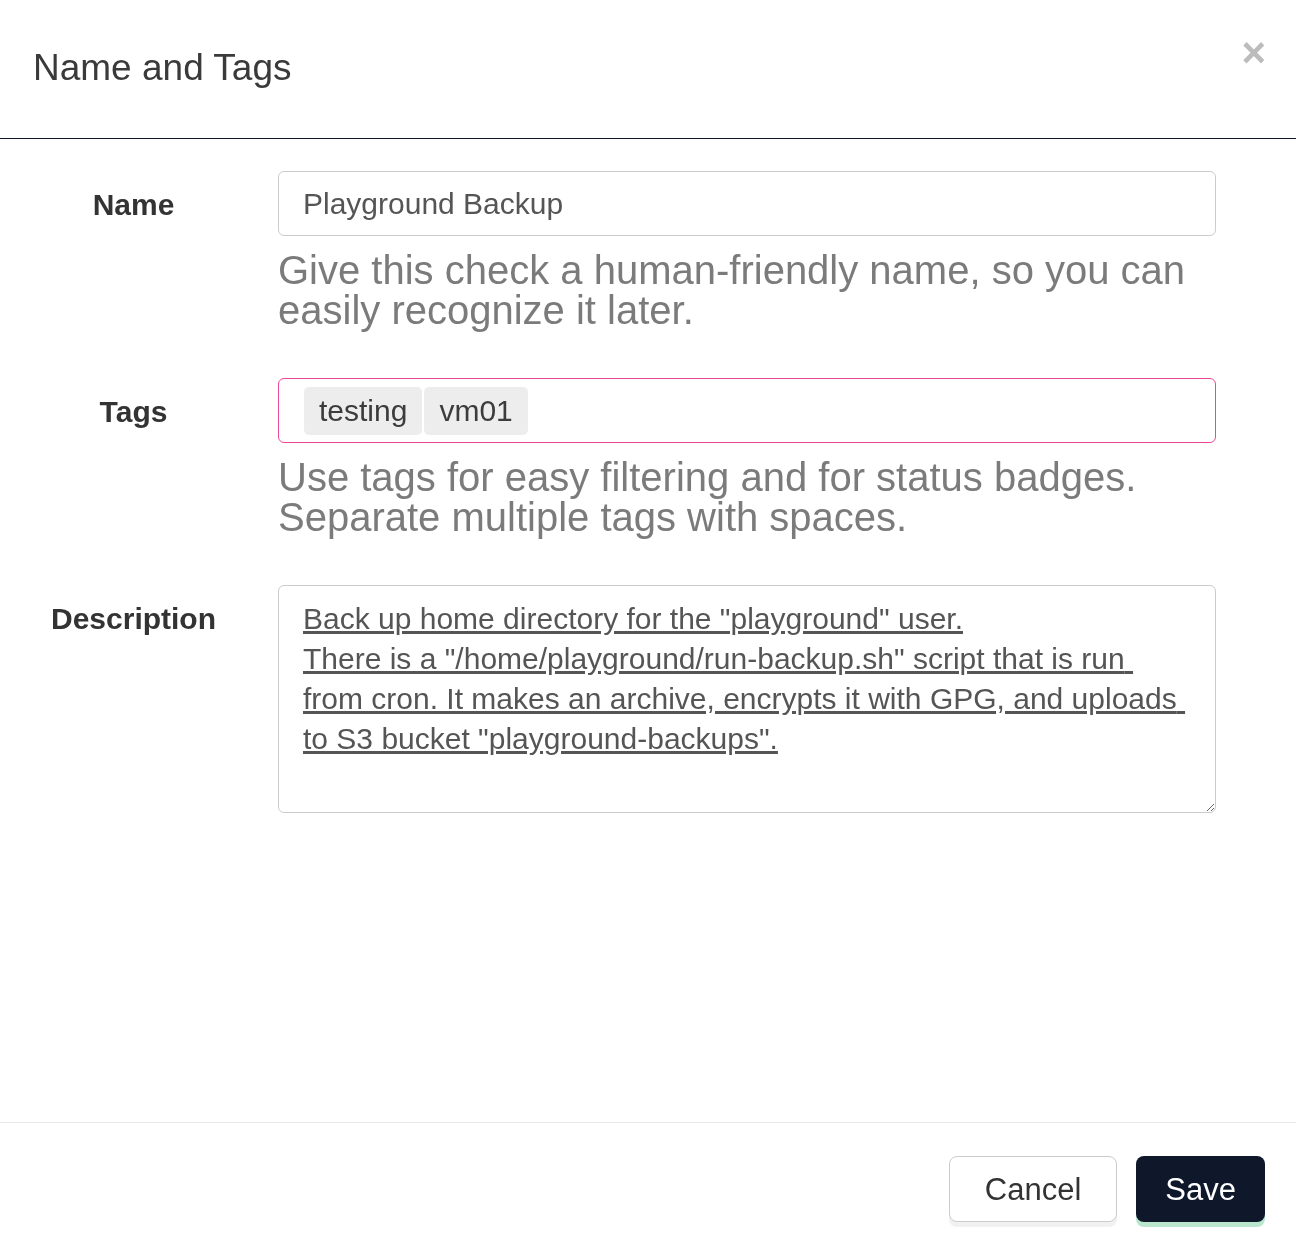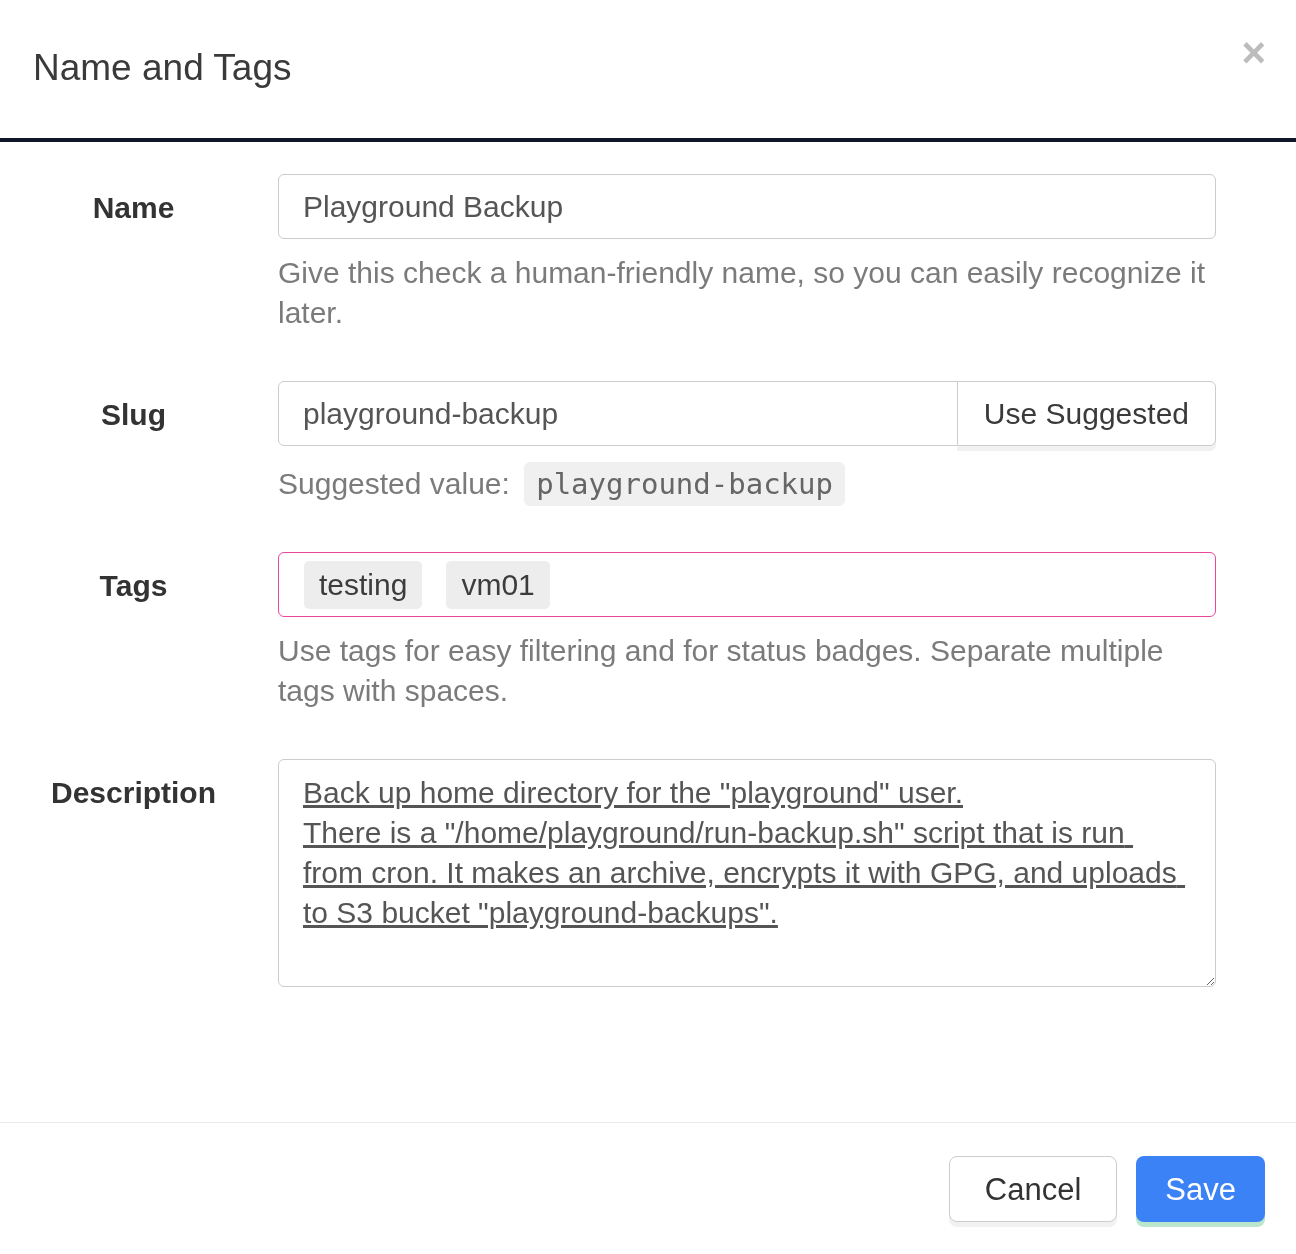--- a/index.html
+++ b/index.html
@@ -20,7 +20,7 @@
   .modal-header {
     position: relative;
     padding: 46px 33px 48px 33px;
-    border-bottom: 4px solid #0f172a;
+    border-bottom: 1px solid #0f172a;
   }
   .modal-title {
     margin: 0;

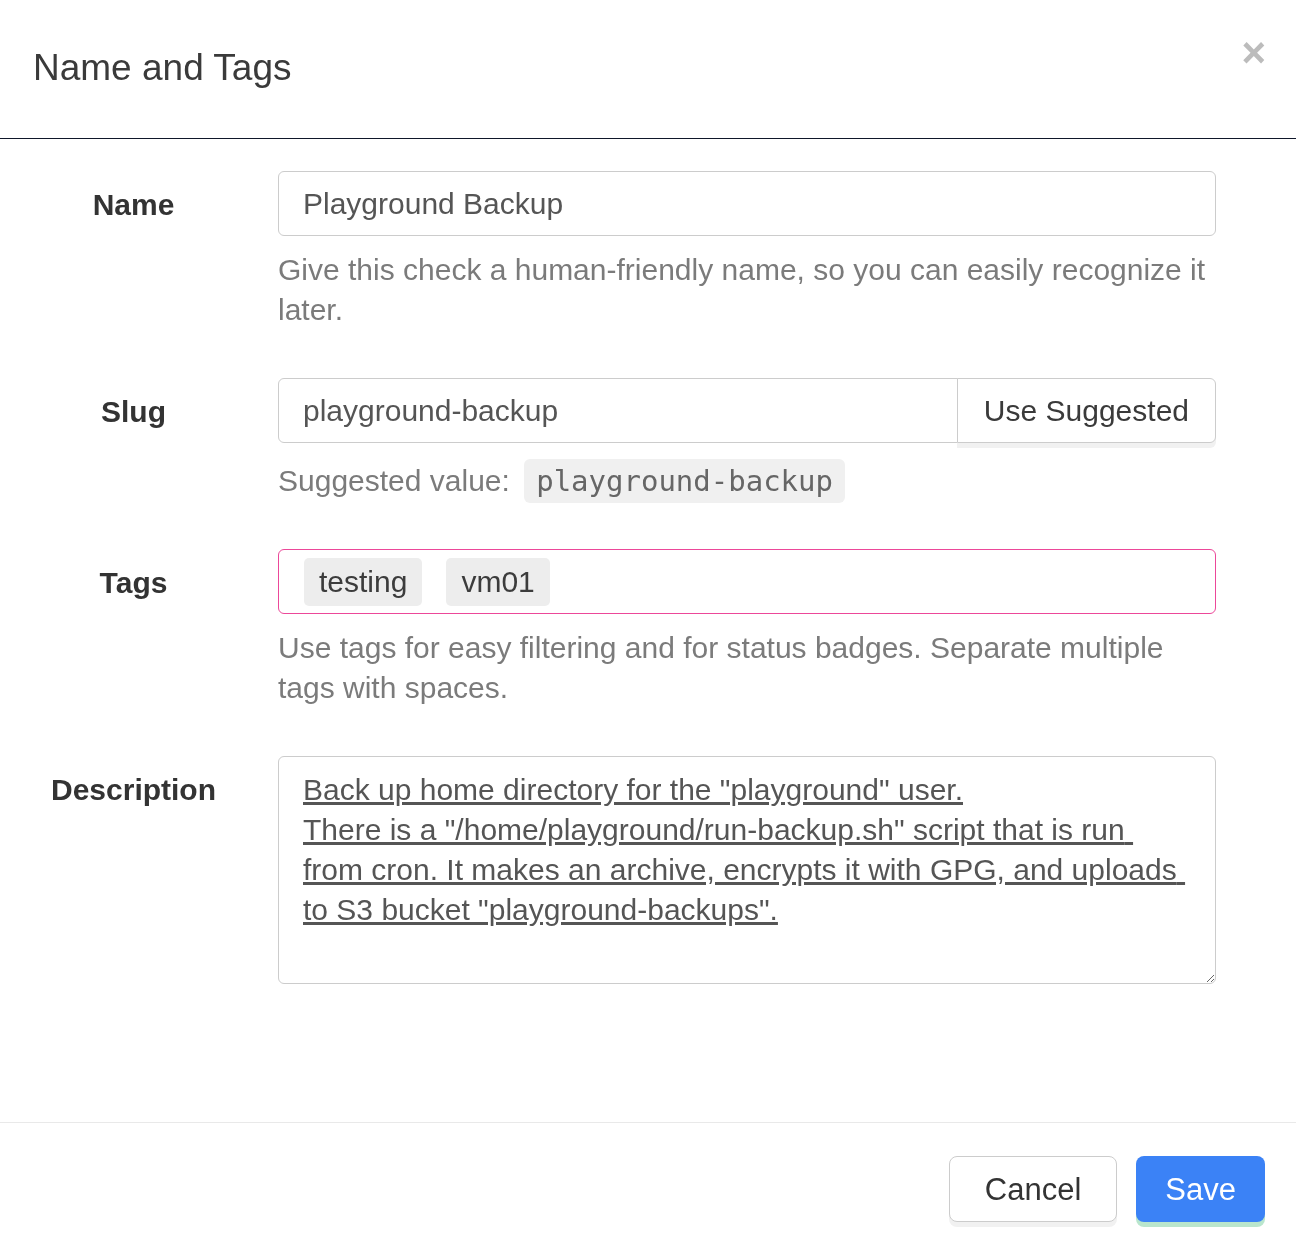--- a/index.html
+++ b/index.html
@@ -75,7 +75,7 @@
   }
   .help-text {
     margin-top: 14px;
-    font-size: 30px;
+    font-size: 40px;
     color: #7b7b7b;
     line-height: 40px;
   }

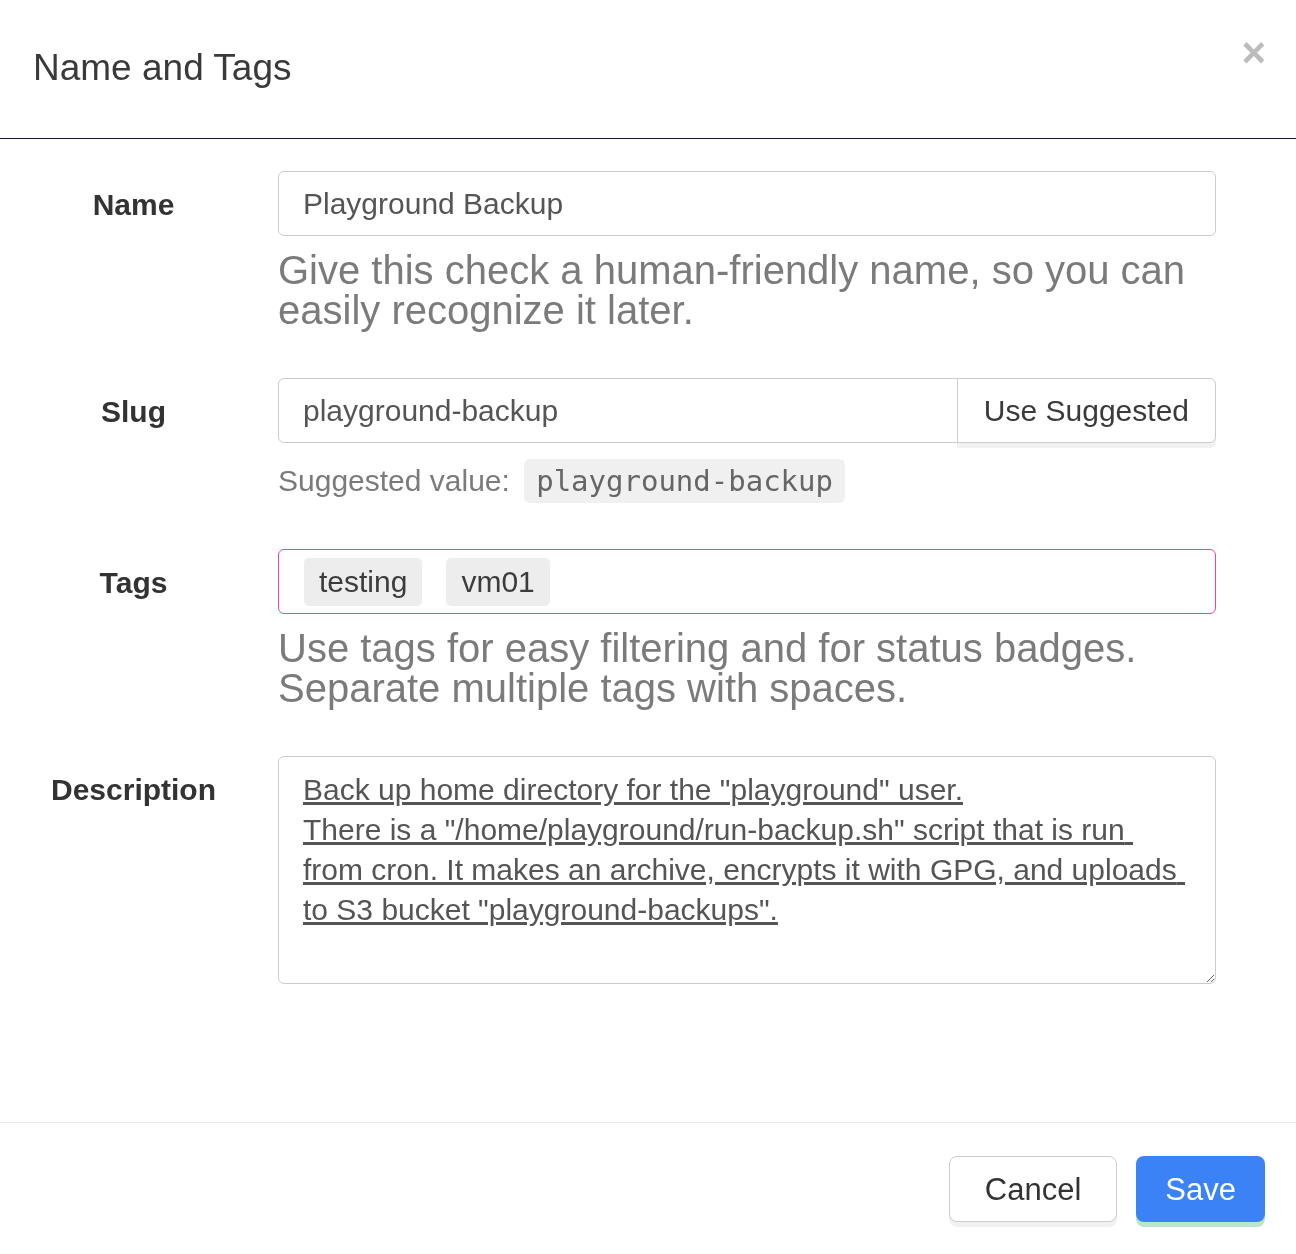--- a/index.html
+++ b/index.html
@@ -198,19 +198,6 @@
       </div>
     </div>
 
-    <div class="form-row">
-      <label class="form-label">Slug</label>
-      <div class="form-field">
-        <div class="input-group">
-          <input type="text" class="form-control" value="playground-backup" style="">
-          <button class="btn-default">Use Suggested</button>
-        </div>
-        <div class="suggested-line">
-          <span>Suggested value:</span>
-          <span class="code-chip">playground-backup</span>
-        </div>
-      </div>
-    </div>
 
     <div class="form-row">
       <label class="form-label">Tags</label>

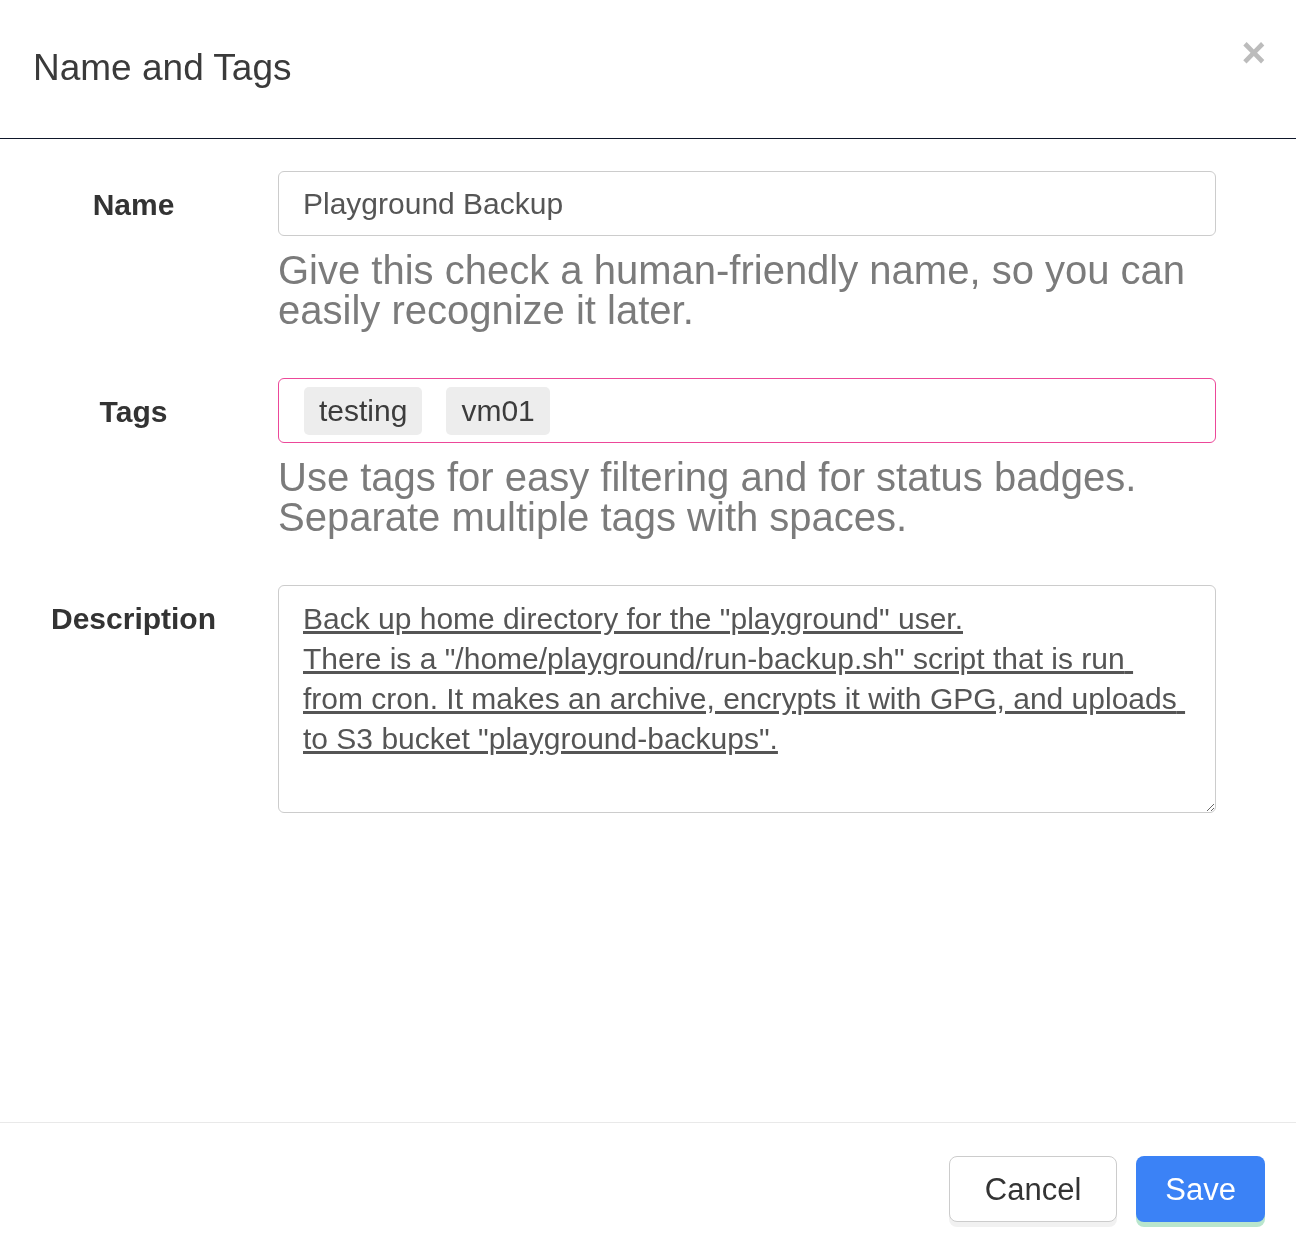--- a/index.html
+++ b/index.html
@@ -134,7 +134,7 @@
     line-height: 34px;
     padding: 7px 15px;
     border-radius: 5px;
-    margin-left: 24px;
+    margin-left: 2px;
     cursor: default;
   }
   .tag-chip:first-child { margin-left: 13px; }

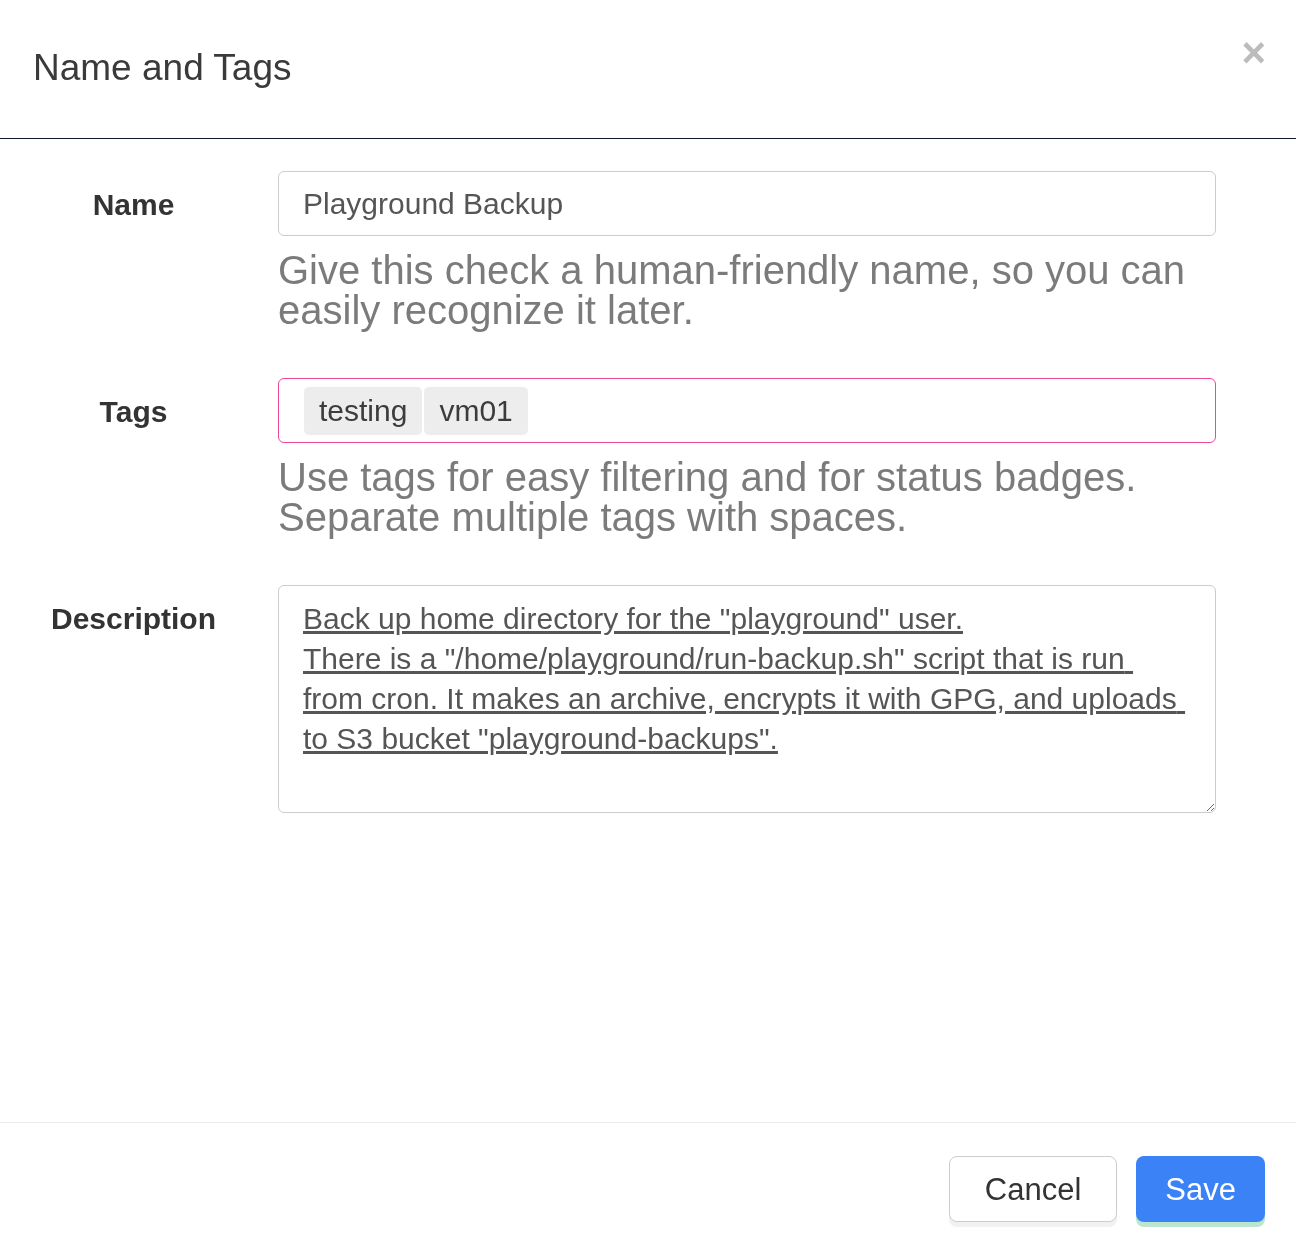--- a/index.html
+++ b/index.html
@@ -222,7 +222,7 @@
 
   <div class="modal-footer">
     <button class="btn btn-cancel">Cancel</button>
-    <button class="btn btn-save" style="background: #3b82f6;">Save</button>
+    <button class="btn btn-save" style="background: #0f172a;">Save</button>
   </div>
 
 </div>

